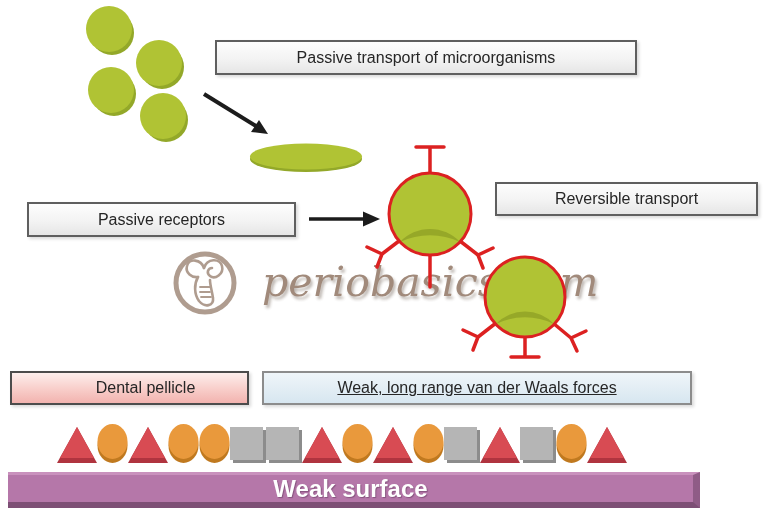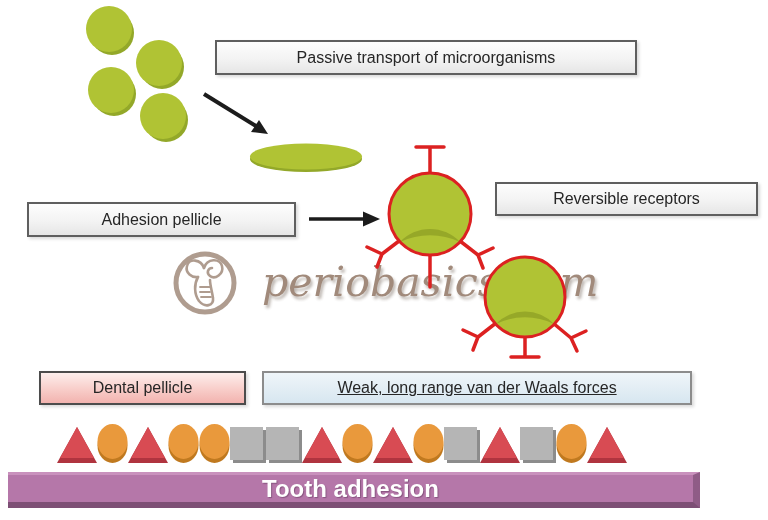--- a/index.html
+++ b/index.html
@@ -54,7 +54,7 @@
     <span>Adhesion pellicle</span>
   </div>
   <div class="labelbox" id="box-reversible">
-    <span>Reversible receptors</span>
+    <span>Reversible transport</span>
   </div>
   <div class="labelbox" id="box-pellicle">
     <span>Dental pellicle</span>

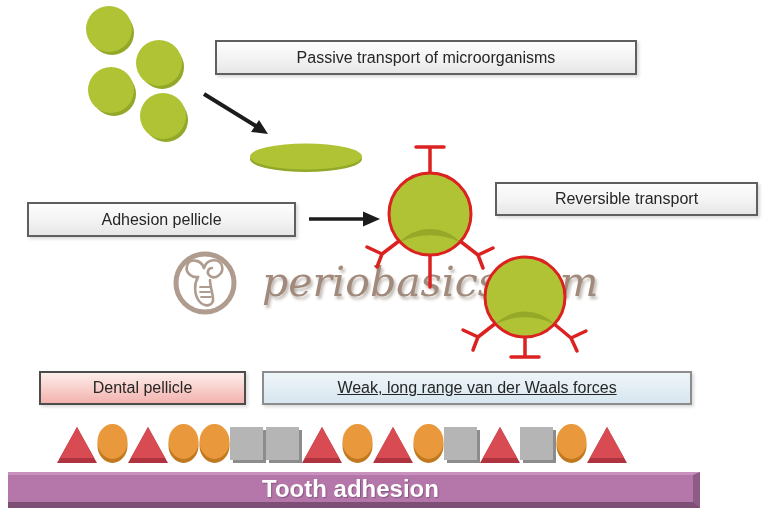--- a/index.html
+++ b/index.html
@@ -51,7 +51,7 @@
     <span>Passive transport of microorganisms</span>
   </div>
   <div class="labelbox" id="box-adhesion">
-    <span>Adhesion pellicle</span>
+    <span>Passive receptors</span>
   </div>
   <div class="labelbox" id="box-reversible">
     <span>Reversible transport</span>

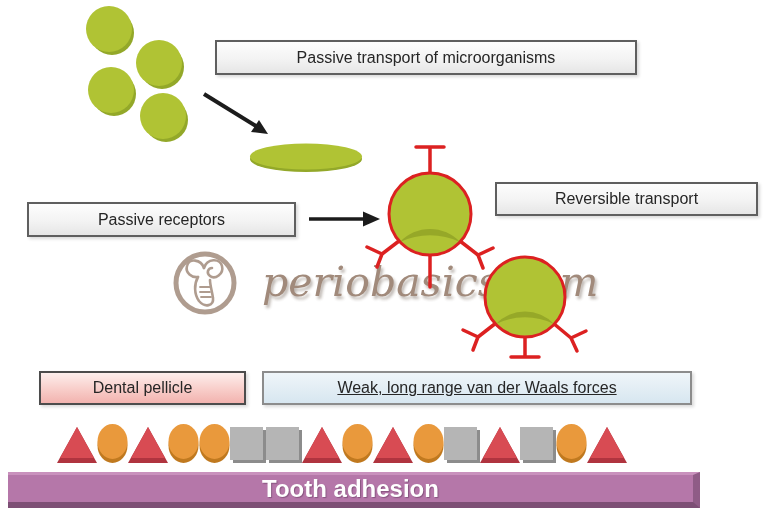--- a/index.html
+++ b/index.html
@@ -12,9 +12,9 @@
   #box-passive{left:215px;top:40px;width:418px;height:31px;}
   #box-adhesion{left:27px;top:202px;width:265px;height:31px;}
   #box-reversible{left:495px;top:182px;width:259px;height:30px;}
-  #box-pellicle{left:39px;top:371px;width:203px;height:30px;
+  #box-pellicle{left:10px;top:371px;width:203px;height:30px;
             background:linear-gradient(180deg,#fdeeec 0%,#f8cdc9 55%,#f2b3af 100%);
-            border:2px solid #4c4c4c;}
+            border:2px solid #4c4c4c;padding-left:32px;}
   #box-vdw{left:262px;top:371px;width:426px;height:30px;
             background:linear-gradient(180deg,#eff5f9 0%,#e2edf4 55%,#d7e6f0 100%);
             border:2px solid #8c8c8c;text-decoration:underline;}

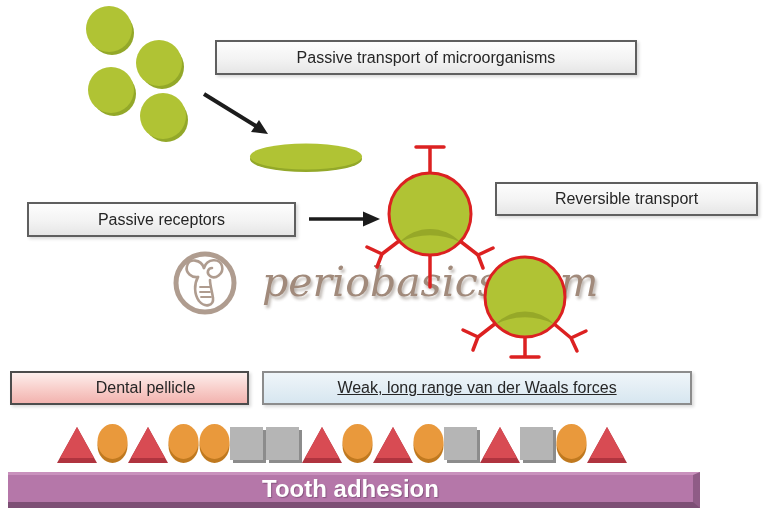--- a/index.html
+++ b/index.html
@@ -180,7 +180,7 @@
     </div>
 
   <div id="tooth-bar">
-    <span>Tooth adhesion</span>
+    <span>Weak surface</span>
   </div>
 
 </div>

